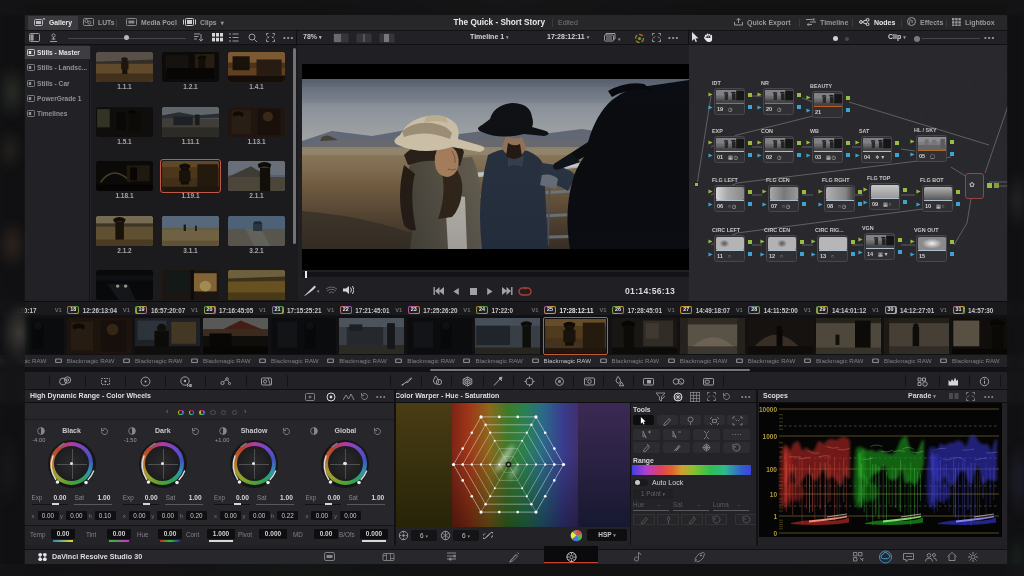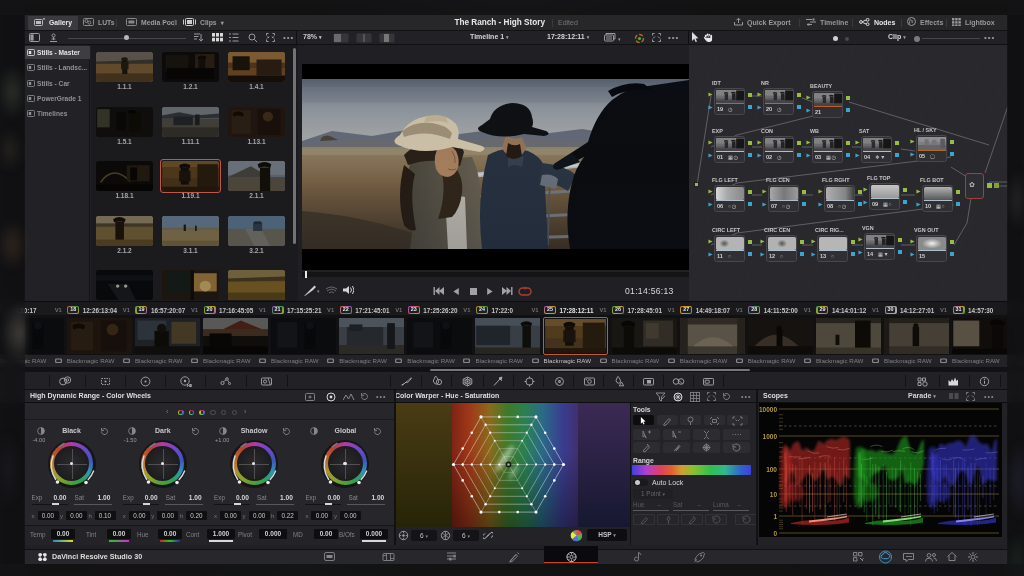--- a/index.html
+++ b/index.html
@@ -32,7 +32,7 @@
         <path d="M0.5 1.5 v5 M12.5 1.5 v5" stroke="#ccc"></path>
         <rect x="4" y="2" width="5" height="4" fill="#ccc"></rect>
       </svg></span>Clips<span style="font-size:6px;margin-left:4px">▾</span></div>
-<div class="a" style="left:430px;top:15.5px;width:115px;height:14px;color:#e9e9e9;font-size:8.2px;font-weight:bold;line-height:14px;text-align:right">The Ranch - High Story</div>
+<div class="a" style="left:430px;top:15.5px;width:115px;height:14px;color:#e9e9e9;font-size:8.2px;font-weight:bold;line-height:14px;text-align:right">The Quick - Short Story</div>
 <div class="a" style="left:552px;top:19px;width:1px;height:8px;background:#3a3a3e"></div>
 <div class="a" style="left:558px;top:16px;width:40px;height:14px;color:#77777a;font-size:7px;line-height:14px">Edited</div>
 <div class="a" style="left:734px;top:16px;width:62px;height:14px;color:#98989a;font-size:7px;font-weight:bold;line-height:14px;text-align:left"><span style="display:inline-block;vertical-align:-1px;margin-right:4px"><svg width="9" height="8" viewBox="0 0 9 8">

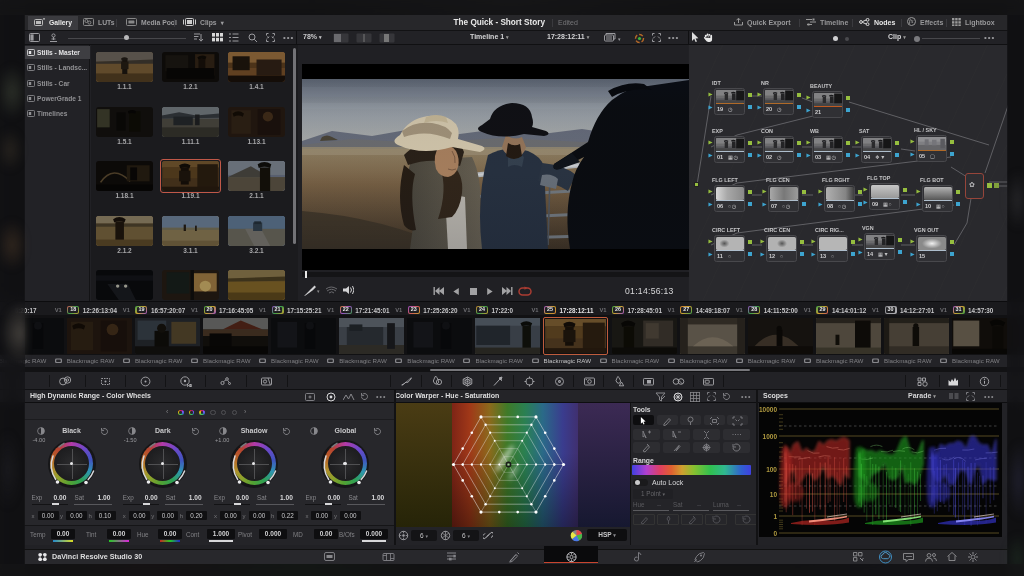--- a/index.html
+++ b/index.html
@@ -456,7 +456,7 @@
     <rect x="1" y="2" width="12" height="7" rx="3.5" fill="none" stroke="#aa3c32" stroke-width="1.5"></rect>
     <path d="M6.5 0.5 L9.5 2 L6.5 3.8 Z" fill="#aa3c32"></path>
   </svg>
-<div class="a" style="left:625px;top:286px;width:62px;color:#d8d8da;font-size:8.6px;font-weight:normal;letter-spacing:0.3px">01:14:56:13</div>
+<div class="a" style="left:625px;top:286px;width:62px;color:#d8d8da;font-size:8.6px;font-weight:bold;letter-spacing:0.3px">01:14:56:13</div>
 <div class="a" style="left:689px;top:45px;width:319px;height:256px;background:#29292d;background-image:repeating-linear-gradient(115deg,#2b2b2e 0 1px,transparent 1px 30px)"></div>
 <svg class="a" style="left:689px;top:45px" width="319" height="256" viewBox="0 0 319 256">
 <g stroke="#85858a" stroke-width="0.7" fill="none" opacity="0.85">

